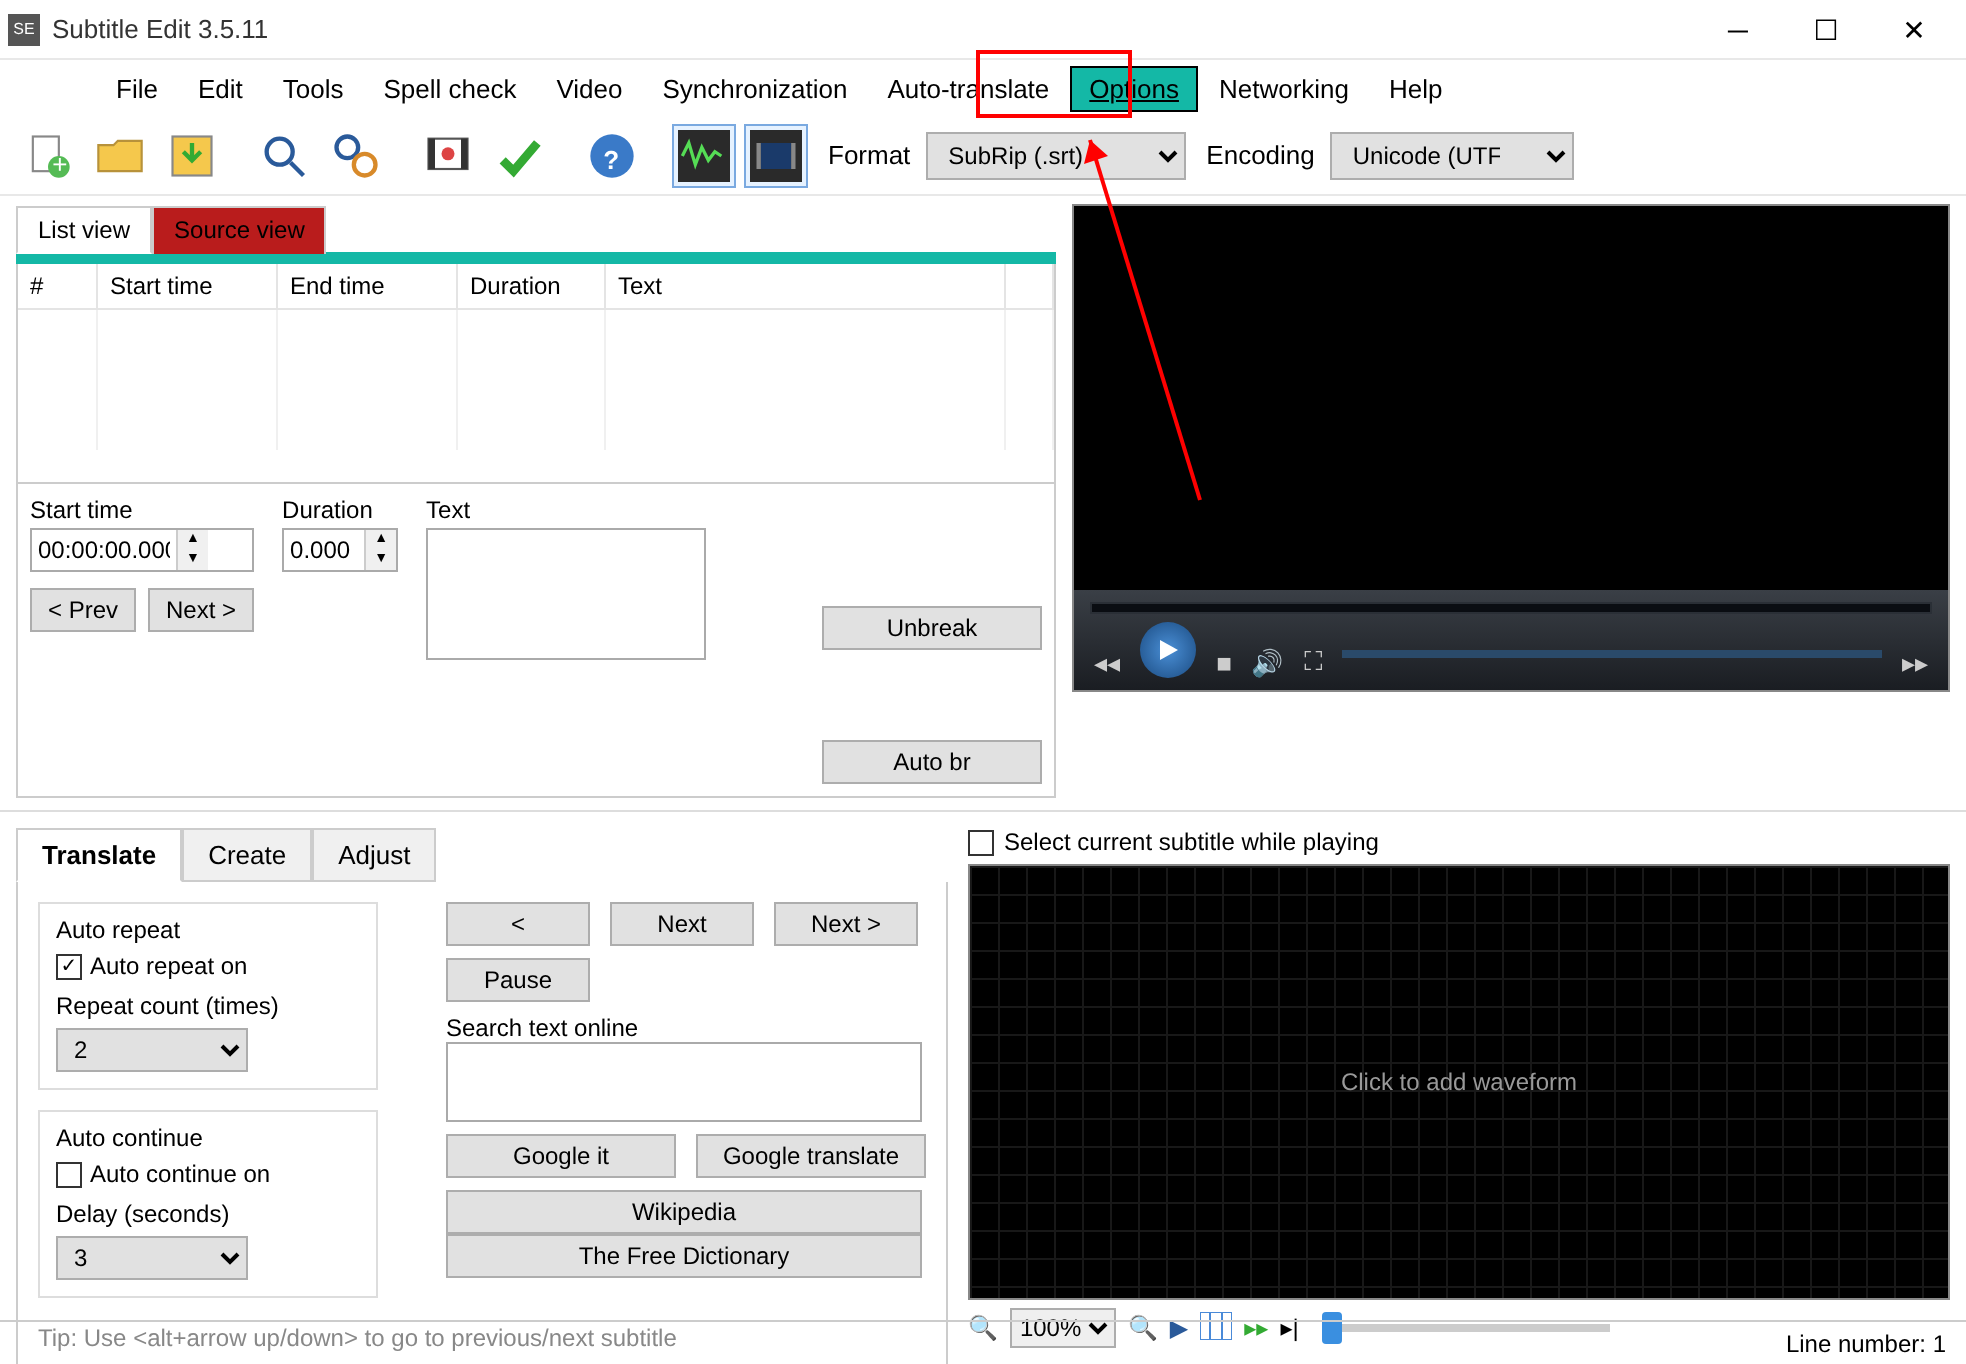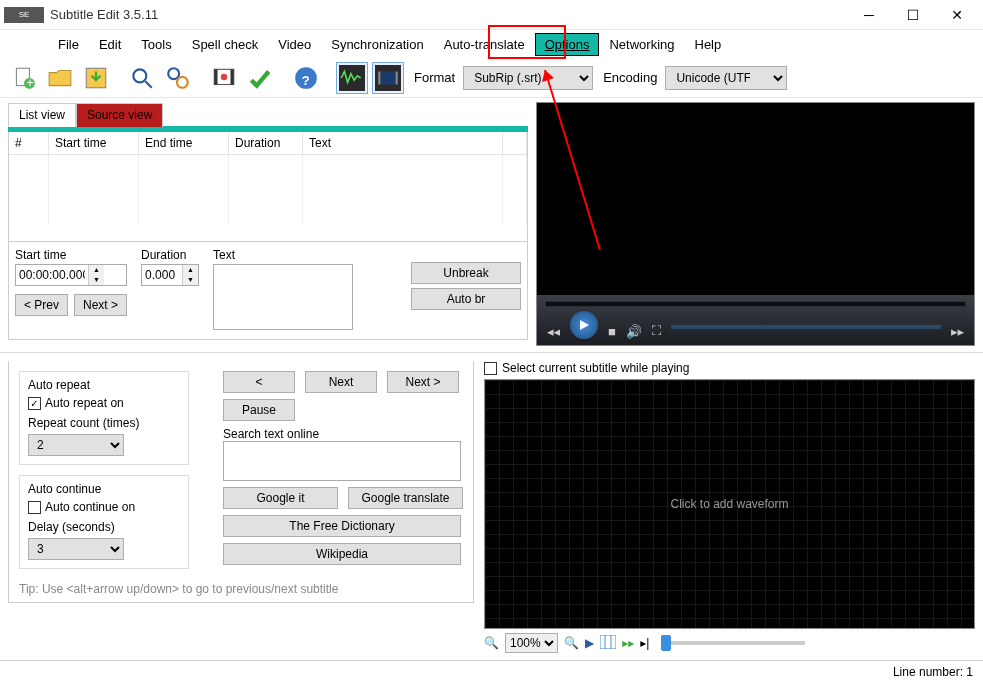--- a/index.html
+++ b/index.html
@@ -5,7 +5,7 @@
 * { box-sizing: border-box; margin: 0; padding: 0; font-family: "Segoe UI", Tahoma, sans-serif; font-size: 12px; }
 body { background: #fff; width: 983px; height: 682px; overflow: hidden; position: relative; }
 .titlebar { height: 30px; display: flex; align-items: center; padding: 0 4px; border-bottom: 1px solid #e8e8e8; }
-.titlebar .icon { width: 40px; height: 16px; background: #555; display: inline-block; margin-right: 6px; color:#fff; font-size:8px; text-align:center; line-height:16px;}
+.titlebar .icon { width: 16px; height: 16px; background: #555; display: inline-block; margin-right: 6px; color:#fff; font-size:8px; text-align:center; line-height:16px;}
 .titlebar .title { flex: 1; color: #333; font-size: 13px; }
 .titlebar .winbtns { display: flex; }
 .titlebar .winbtn { width: 44px; height: 28px; display: flex; align-items: center; justify-content: center; font-size: 14px; }

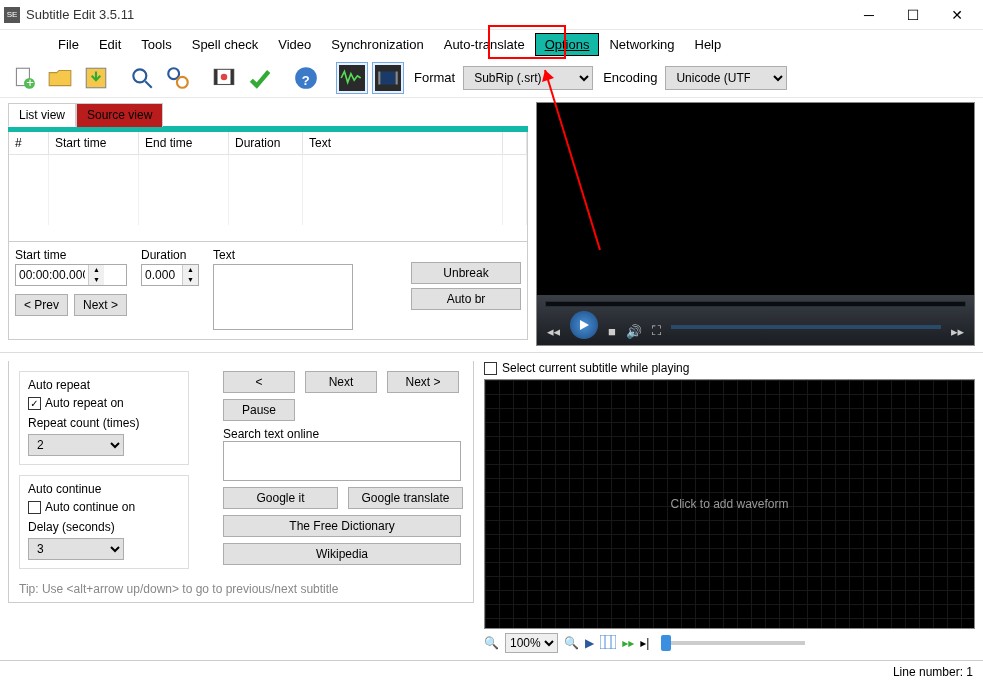--- a/index.html
+++ b/index.html
@@ -42,7 +42,7 @@
 .spinner .arrows span { flex:1; text-align:center; font-size:7px; line-height:9px; background:#f0f0f0;}
 .textedit { width: 140px; height: 66px; border: 1px solid #aaa; resize: none; }
 .btn { background: #e1e1e1; border: 1px solid #adadad; padding: 3px 8px; font-size: 12px; display: inline-block; text-align: center; cursor: default; }
-.btn.wide { width: 110px; }
+.btn.wide { width: 110px; margin-top: 41px; }
 .btncol { margin-left: auto; display: flex; flex-direction: column; gap: 4px; padding-top: 14px; }
 .navbtns { margin-top: 8px; display: flex; gap: 6px; }
 .video { background: #000; height: 244px; position: relative; border: 1px solid #888;}

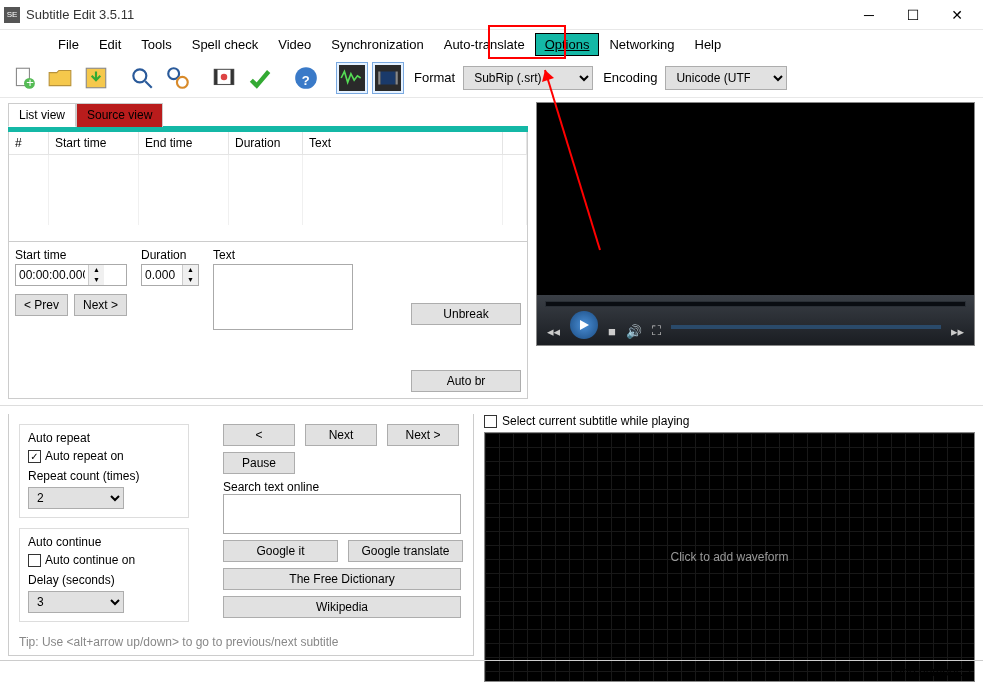--- a/index.html
+++ b/index.html
@@ -274,6 +274,11 @@
 
 <div class="lower">
   <div class="lower-left">
+    <div class="tabs2">
+      <div class="tab2 active">Translate</div>
+      <div class="tab2">Create</div>
+      <div class="tab2">Adjust</div>
+    </div>
     <div class="panelbox">
       <div class="group">
         <span class="gtitle">Auto repeat</span>

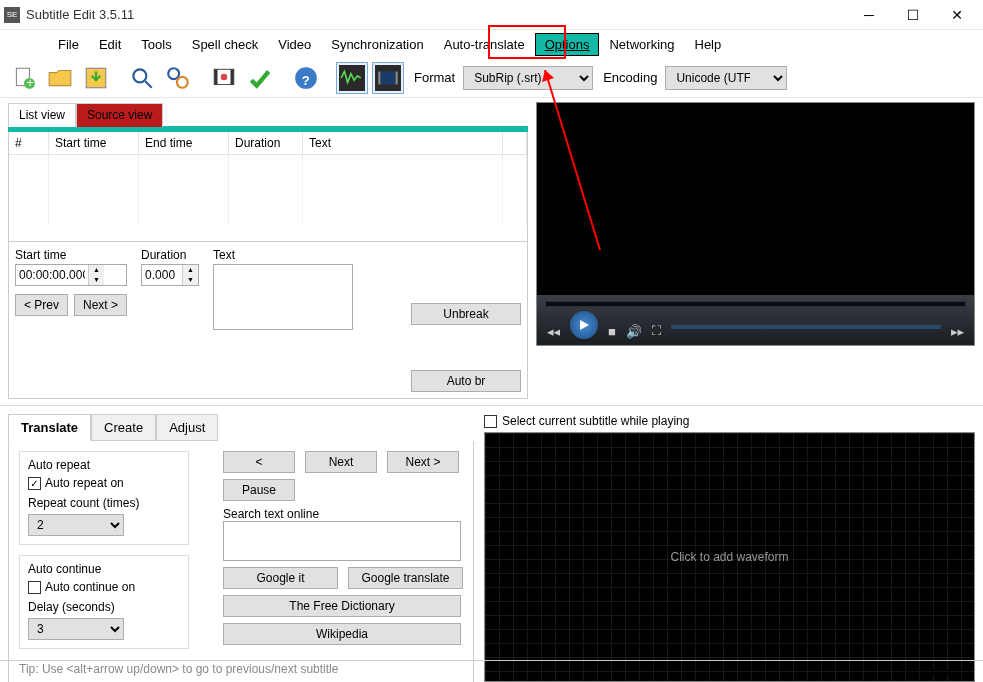--- a/index.html
+++ b/index.html
@@ -74,7 +74,7 @@
 .lower-right { flex:1; }
 .chktop { display:flex; align-items:center; gap:5px; font-size:13px; margin-bottom:4px; }
 .chktop .box { width:13px; height:13px; border:1px solid #333; background:#fff;}
-.waveform { background:#000; height: 250px; border:1px solid #888; display:flex; align-items:center; justify-content:center; color:#999; font-size:13px; position:relative;
+.waveform { background:#000; height: 218px; border:1px solid #888; display:flex; align-items:center; justify-content:center; color:#999; font-size:13px; position:relative;
   background-image: linear-gradient(#181818 1px, transparent 1px), linear-gradient(90deg, #181818 1px, transparent 1px);
   background-size: 14px 14px;
 }

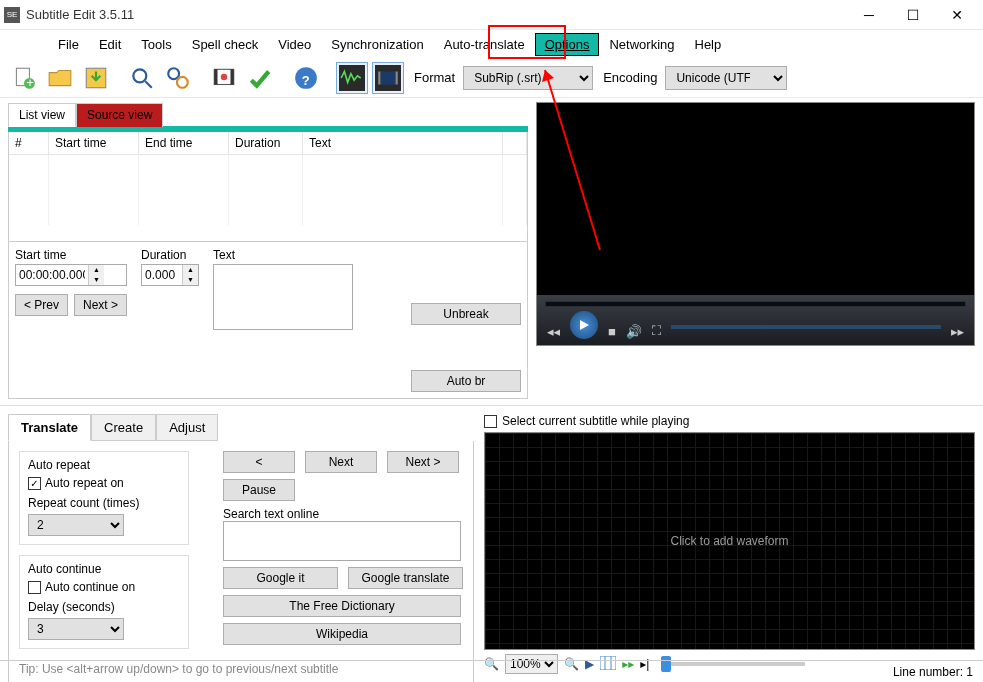--- a/index.html
+++ b/index.html
@@ -314,8 +314,8 @@
           <span class="btn half">Google it</span>
           <span class="btn half">Google translate</span>
         </div>
+        <span class="btn wbtn" style="display:block">Wikipedia</span>
         <span class="btn wbtn" style="display:block;margin-bottom:6px">The Free Dictionary</span>
-        <span class="btn wbtn" style="display:block">Wikipedia</span>
       </div>
 
       <div class="tip">Tip: Use &lt;alt+arrow up/down&gt; to go to previous/next subtitle</div>

